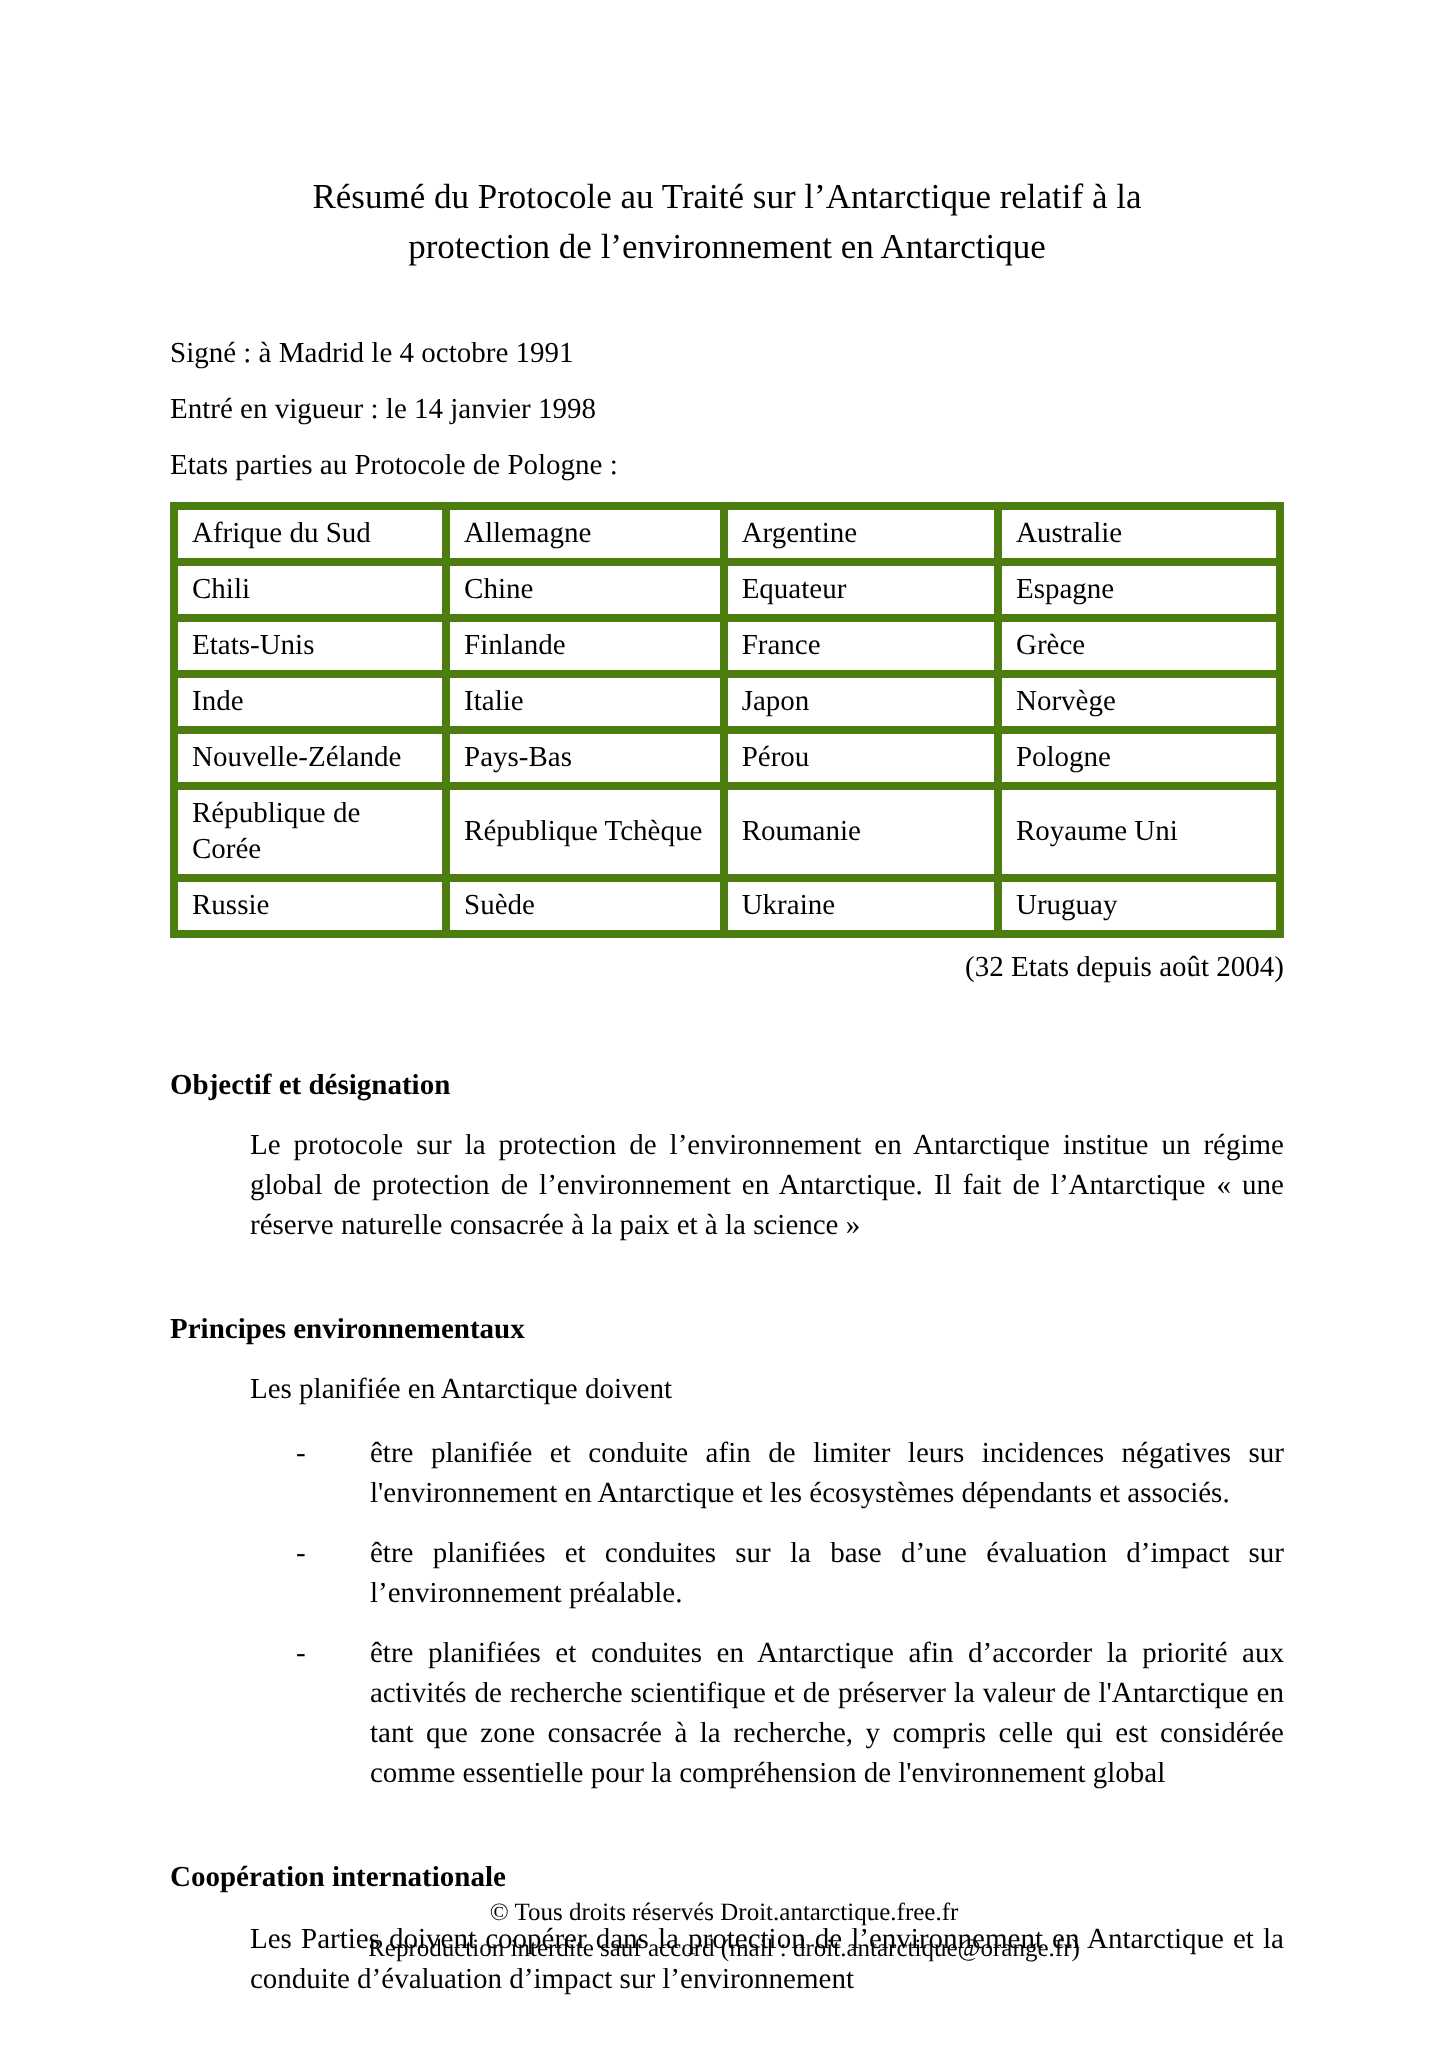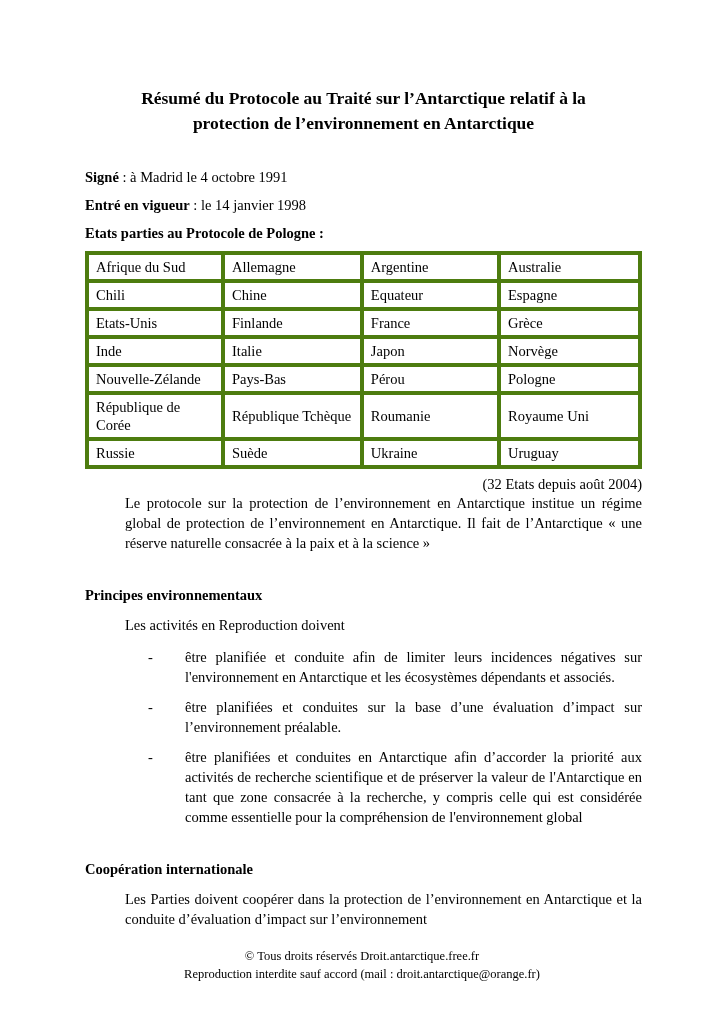--- a/index.html
+++ b/index.html
@@ -21,7 +21,7 @@
   }
   .doc-title {
     text-align: center;
-    font-weight: bold;
+    font-weight: normal;
     font-size: 17.5px;
     line-height: 1.45;
     margin: 0 0 30px 0;

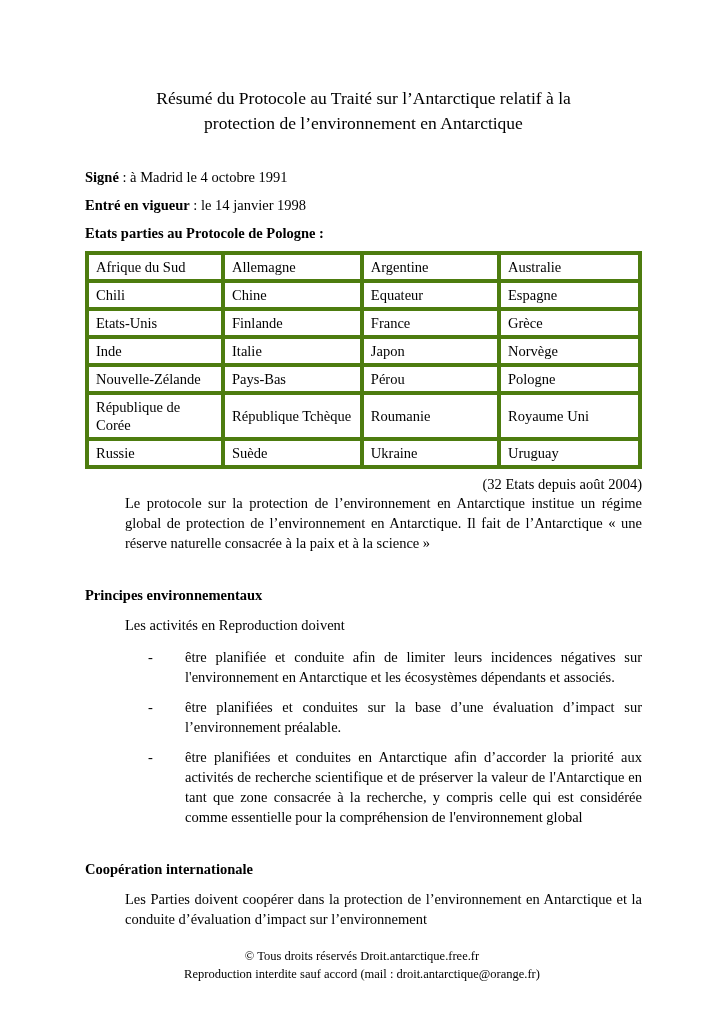--- a/index.html
+++ b/index.html
@@ -30,7 +30,7 @@
     margin: 0 0 7px 0;
     line-height: 1.45;
   }
-  .meta-line b { font-weight: bold; }
+  .meta-line b { font-weight: normal; }
   table.parties {
     width: 100%;
     border-collapse: collapse;

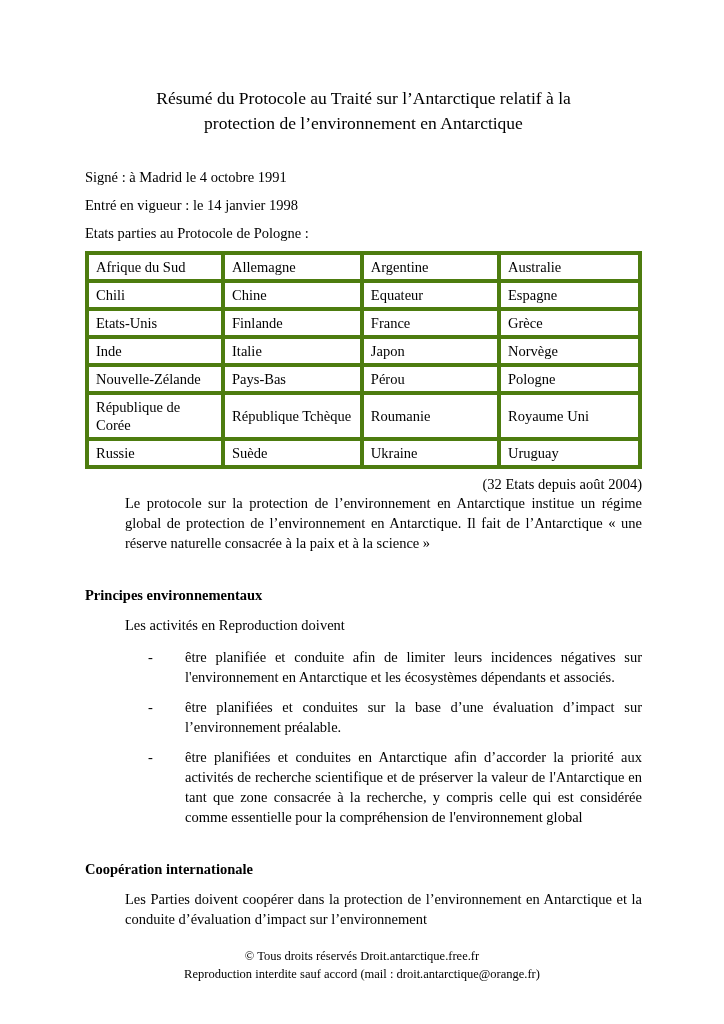--- a/index.html
+++ b/index.html
@@ -156,6 +156,7 @@
 
   <p class="table-caption">(32 Etats depuis août 2004)</p>
 
+  <h2 class="section-heading first" style="font-size:14.5px">Objectif et désignation</h2>
   <p class="indent-para">Le protocole sur la protection de l’environnement en Antarctique institue un régime global de protection de l’environnement en Antarctique. Il fait de l’Antarctique « une réserve naturelle consacrée à la paix et à la science »</p>
 
   <h2 class="section-heading" style="font-size:14.5px">Principes environnementaux</h2>

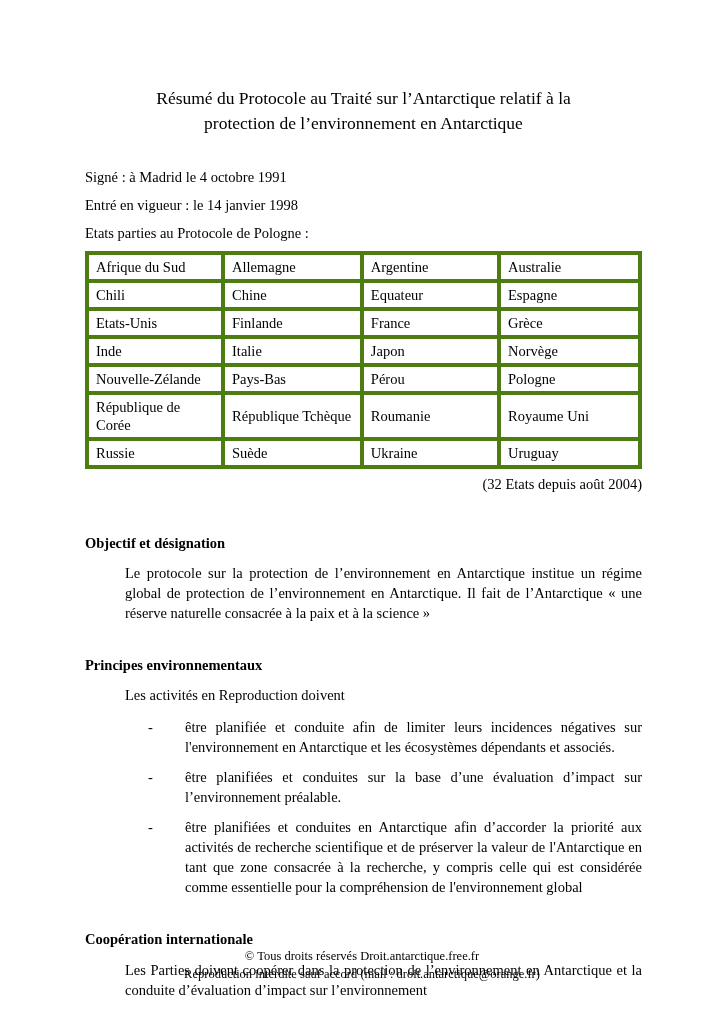--- a/index.html
+++ b/index.html
@@ -160,7 +160,7 @@
   <p class="indent-para">Le protocole sur la protection de l’environnement en Antarctique institue un régime global de protection de l’environnement en Antarctique. Il fait de l’Antarctique « une réserve naturelle consacrée à la paix et à la science »</p>
 
   <h2 class="section-heading" style="font-size:14.5px">Principes environnementaux</h2>
-  <p class="intro-line">Les activités en Reproduction doivent</p>
+  <p class="intro-line">Les planifiée en Antarctique doivent</p>
 
   <div class="bullet">
     <span class="marker">-</span>

